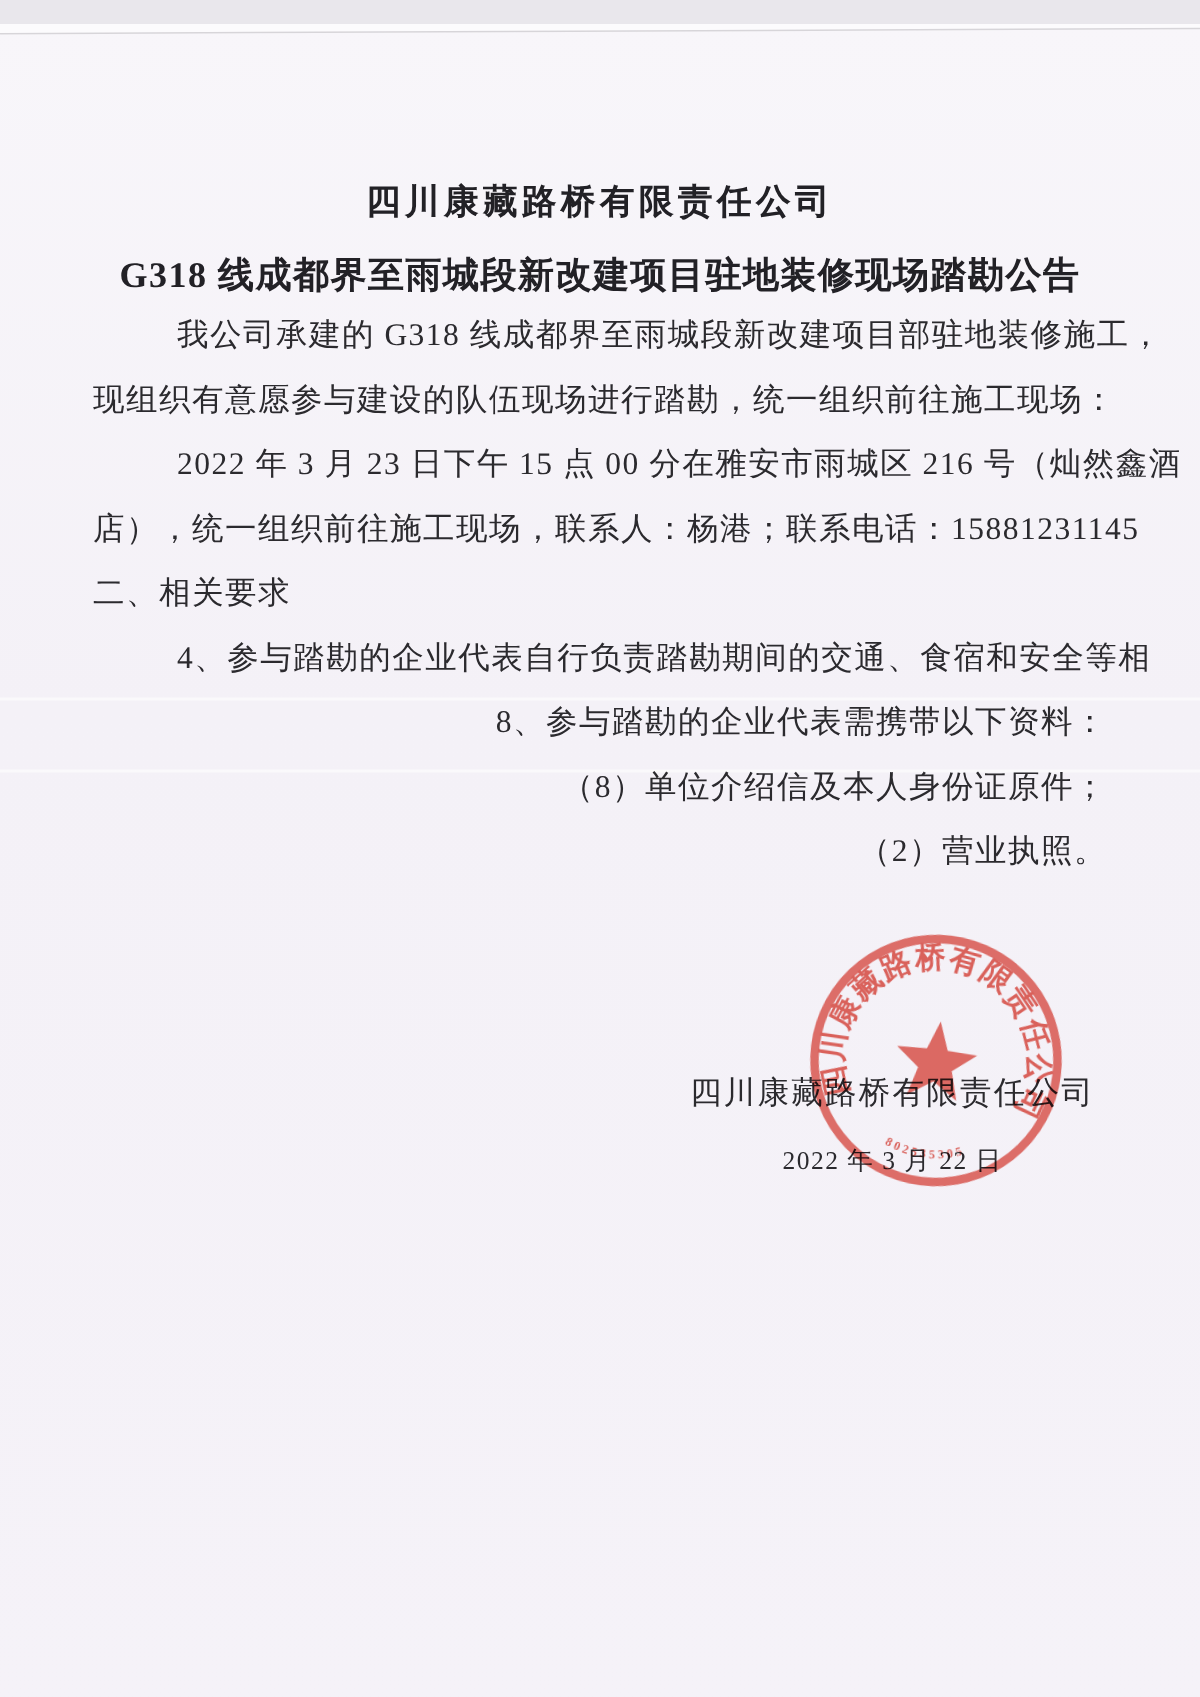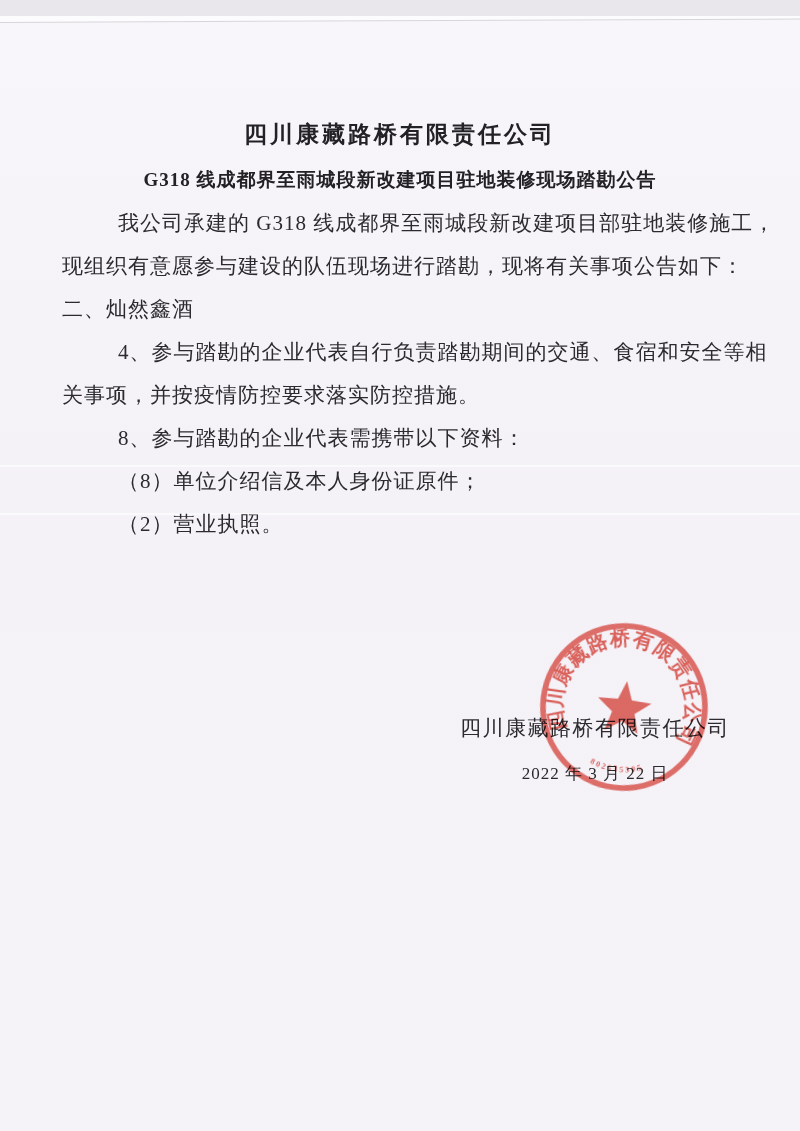--- a/index.html
+++ b/index.html
@@ -59,7 +59,7 @@
   }
   .title-2 {
     margin-top: 17px;
-    font-size: 19px;
+    font-size: 24px;
     font-weight: 700;
     letter-spacing: 1px;
     color: #222126;

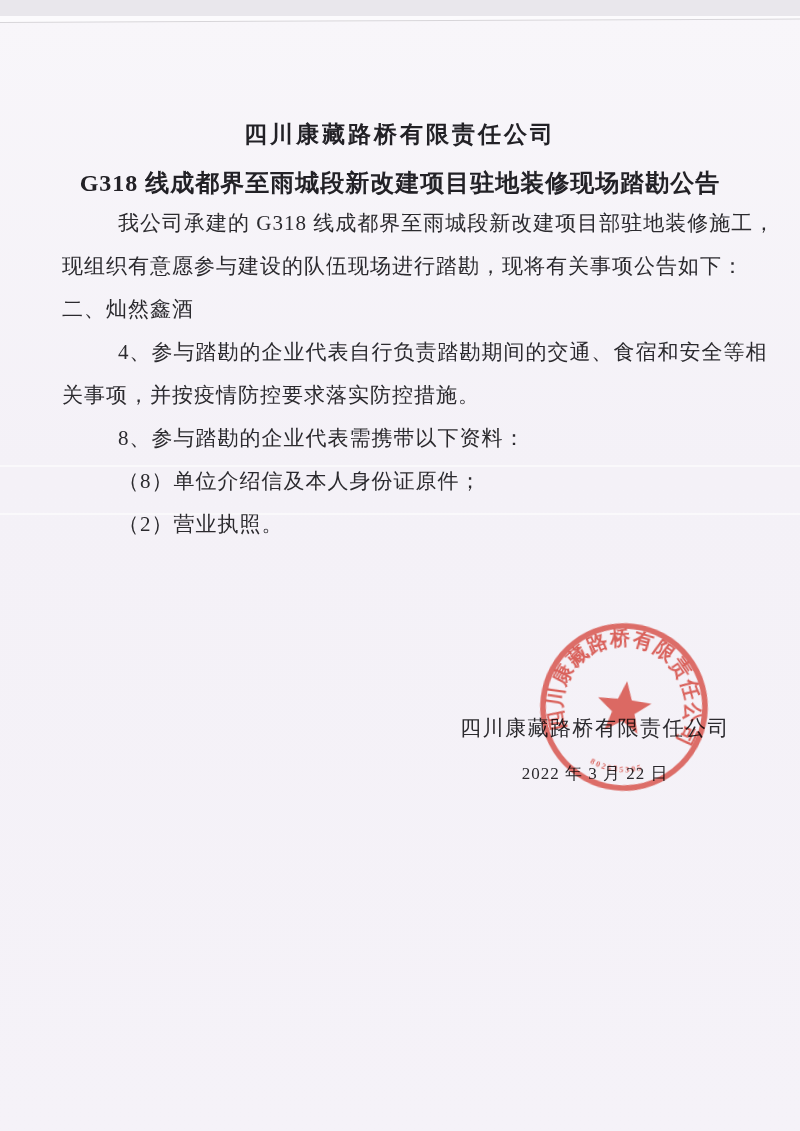--- a/index.html
+++ b/index.html
@@ -79,7 +79,7 @@
     letter-spacing: 1px;
     white-space: nowrap;
   }
-  .ind { padding-left: 56px; }
+  .ind { padding-left: 56px; text-align: right; }
 
   .sign-block {
     position: absolute;

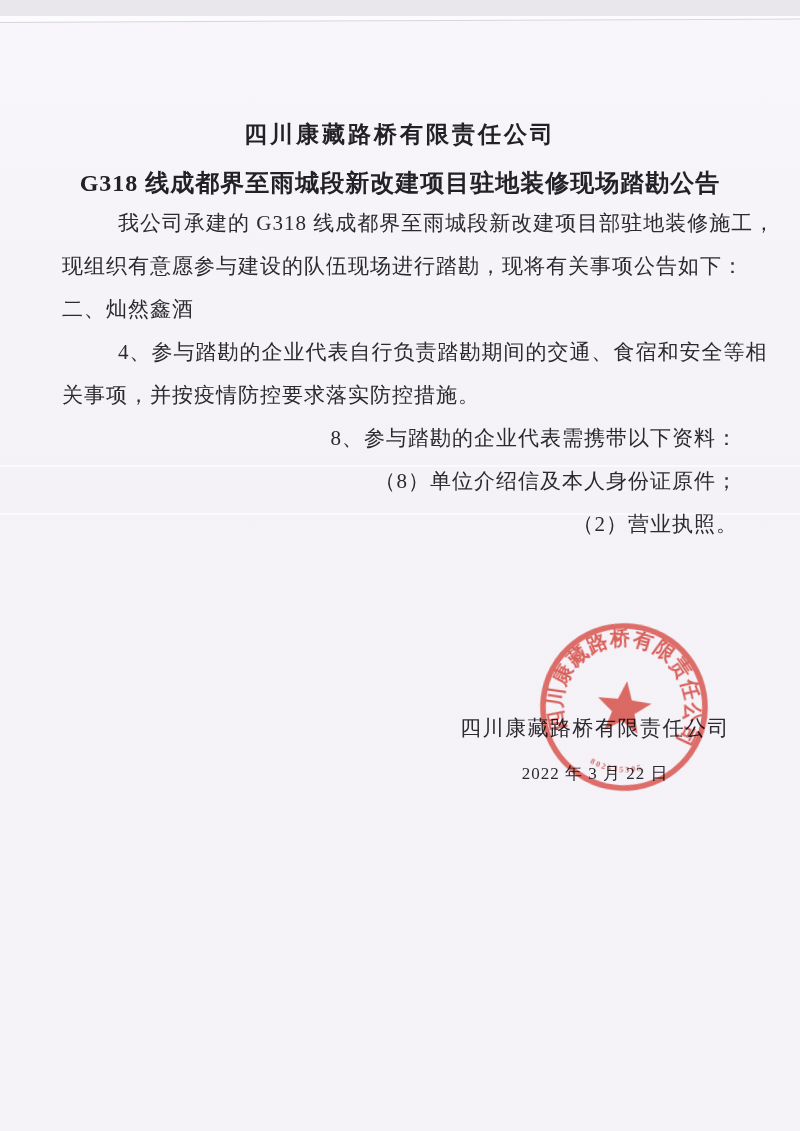--- a/index.html
+++ b/index.html
@@ -135,7 +135,7 @@
 
   <div class="body-text">
     <div class="ln ind">我公司承建的 G318 线成都界至雨城段新改建项目部驻地装修施工，</div>
-    <div class="ln">现组织有意愿参与建设的队伍现场进行踏勘，现将有关事项公告如下：</div>
+    <div class="ln">现组织有意愿参与建设的队伍现场进行踏勘，统一组织前往施工现场：</div>
     <div class="ln">二、灿然鑫酒</div>
     <div class="ln ind">4、参与踏勘的企业代表自行负责踏勘期间的交通、食宿和安全等相</div>
     <div class="ln">关事项，并按疫情防控要求落实防控措施。</div>

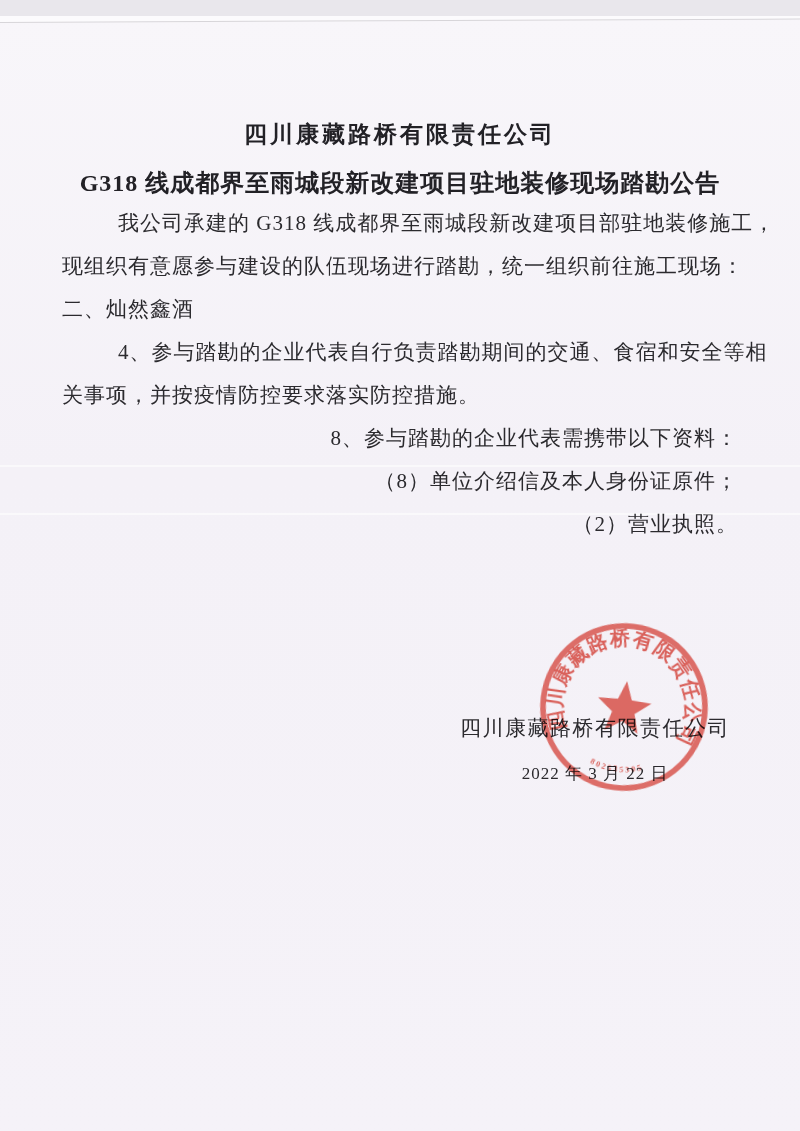--- a/index.html
+++ b/index.html
@@ -136,6 +136,7 @@
   <div class="body-text">
     <div class="ln ind">我公司承建的 G318 线成都界至雨城段新改建项目部驻地装修施工，</div>
     <div class="ln">现组织有意愿参与建设的队伍现场进行踏勘，统一组织前往施工现场：</div>
+    <div class="ln ind">2022 年 3 月 23 日下午 15 点 00 分在雅安市雨城区 216 号（灿然鑫酒</div>
     <div class="ln">二、灿然鑫酒</div>
     <div class="ln ind">4、参与踏勘的企业代表自行负责踏勘期间的交通、食宿和安全等相</div>
     <div class="ln">关事项，并按疫情防控要求落实防控措施。</div>

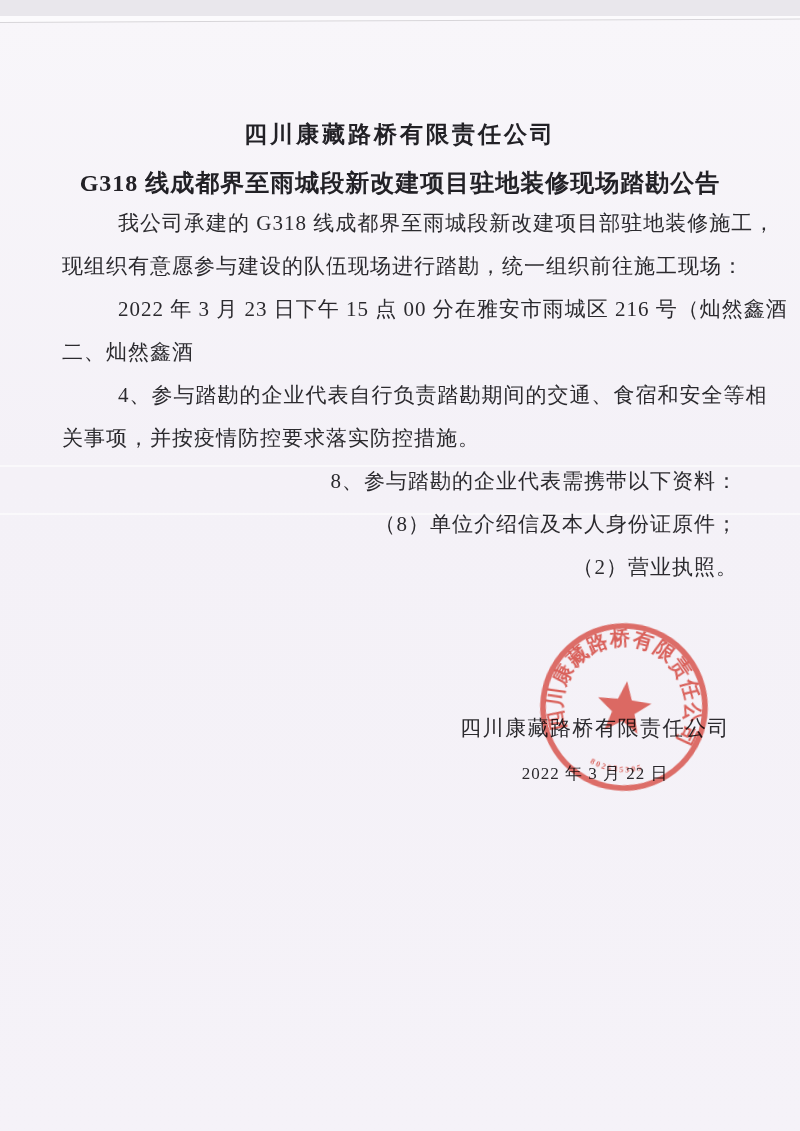--- a/index.html
+++ b/index.html
@@ -137,6 +137,7 @@
     <div class="ln ind">我公司承建的 G318 线成都界至雨城段新改建项目部驻地装修施工，</div>
     <div class="ln">现组织有意愿参与建设的队伍现场进行踏勘，统一组织前往施工现场：</div>
     <div class="ln ind">2022 年 3 月 23 日下午 15 点 00 分在雅安市雨城区 216 号（灿然鑫酒</div>
+    <div class="ln">店），统一组织前往施工现场，联系人：杨港；联系电话：15881231145</div>
     <div class="ln">二、灿然鑫酒</div>
     <div class="ln ind">4、参与踏勘的企业代表自行负责踏勘期间的交通、食宿和安全等相</div>
     <div class="ln">关事项，并按疫情防控要求落实防控措施。</div>

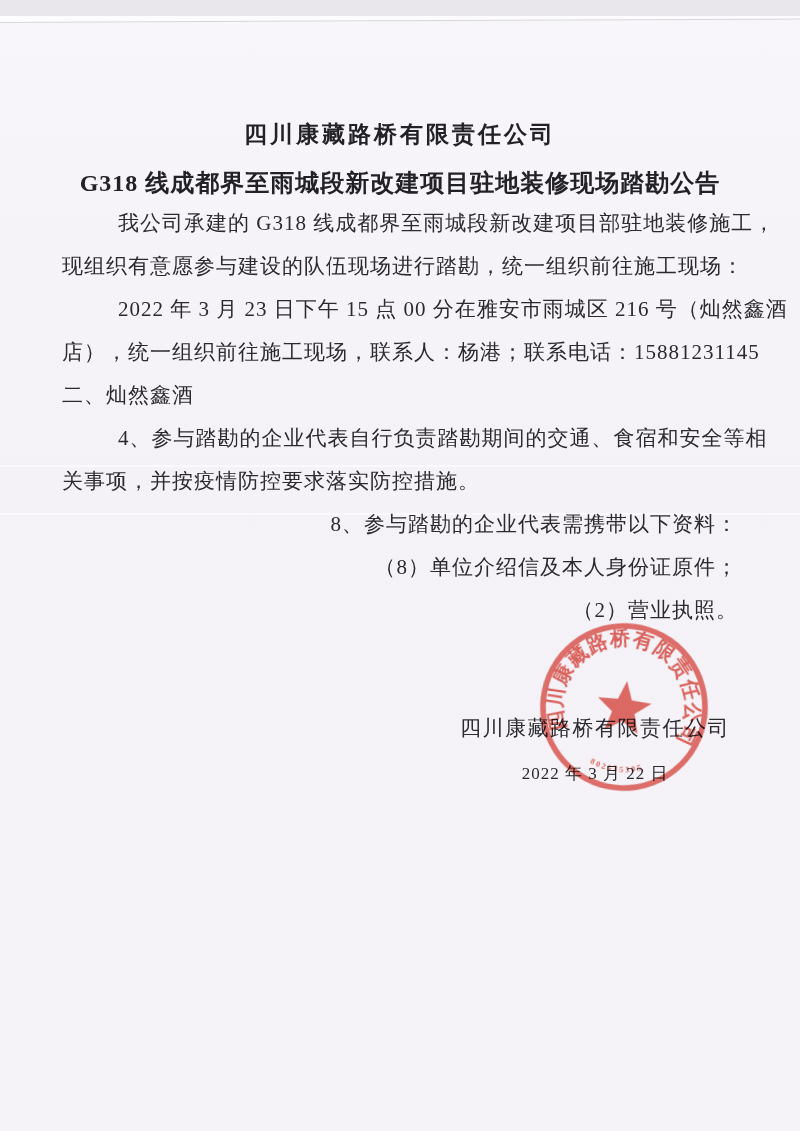--- a/index.html
+++ b/index.html
@@ -138,7 +138,7 @@
     <div class="ln">现组织有意愿参与建设的队伍现场进行踏勘，统一组织前往施工现场：</div>
     <div class="ln ind">2022 年 3 月 23 日下午 15 点 00 分在雅安市雨城区 216 号（灿然鑫酒</div>
     <div class="ln">店），统一组织前往施工现场，联系人：杨港；联系电话：15881231145</div>
-    <div class="ln">二、灿然鑫酒</div>
+    <div class="ln">二、相关要求</div>
     <div class="ln ind">4、参与踏勘的企业代表自行负责踏勘期间的交通、食宿和安全等相</div>
     <div class="ln">关事项，并按疫情防控要求落实防控措施。</div>
     <div class="ln ind">8、参与踏勘的企业代表需携带以下资料：</div>

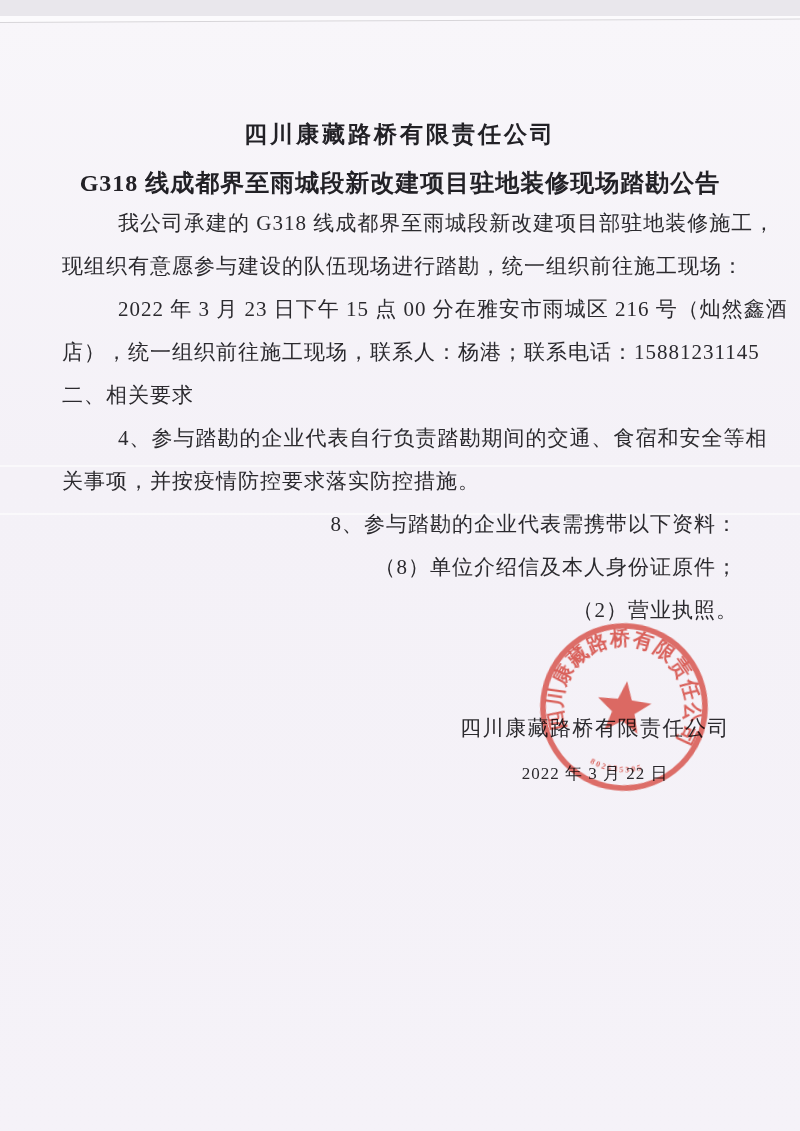--- a/index.html
+++ b/index.html
@@ -140,7 +140,6 @@
     <div class="ln">店），统一组织前往施工现场，联系人：杨港；联系电话：15881231145</div>
     <div class="ln">二、相关要求</div>
     <div class="ln ind">4、参与踏勘的企业代表自行负责踏勘期间的交通、食宿和安全等相</div>
-    <div class="ln">关事项，并按疫情防控要求落实防控措施。</div>
     <div class="ln ind">8、参与踏勘的企业代表需携带以下资料：</div>
     <div class="ln ind">（8）单位介绍信及本人身份证原件；</div>
     <div class="ln ind">（2）营业执照。</div>

